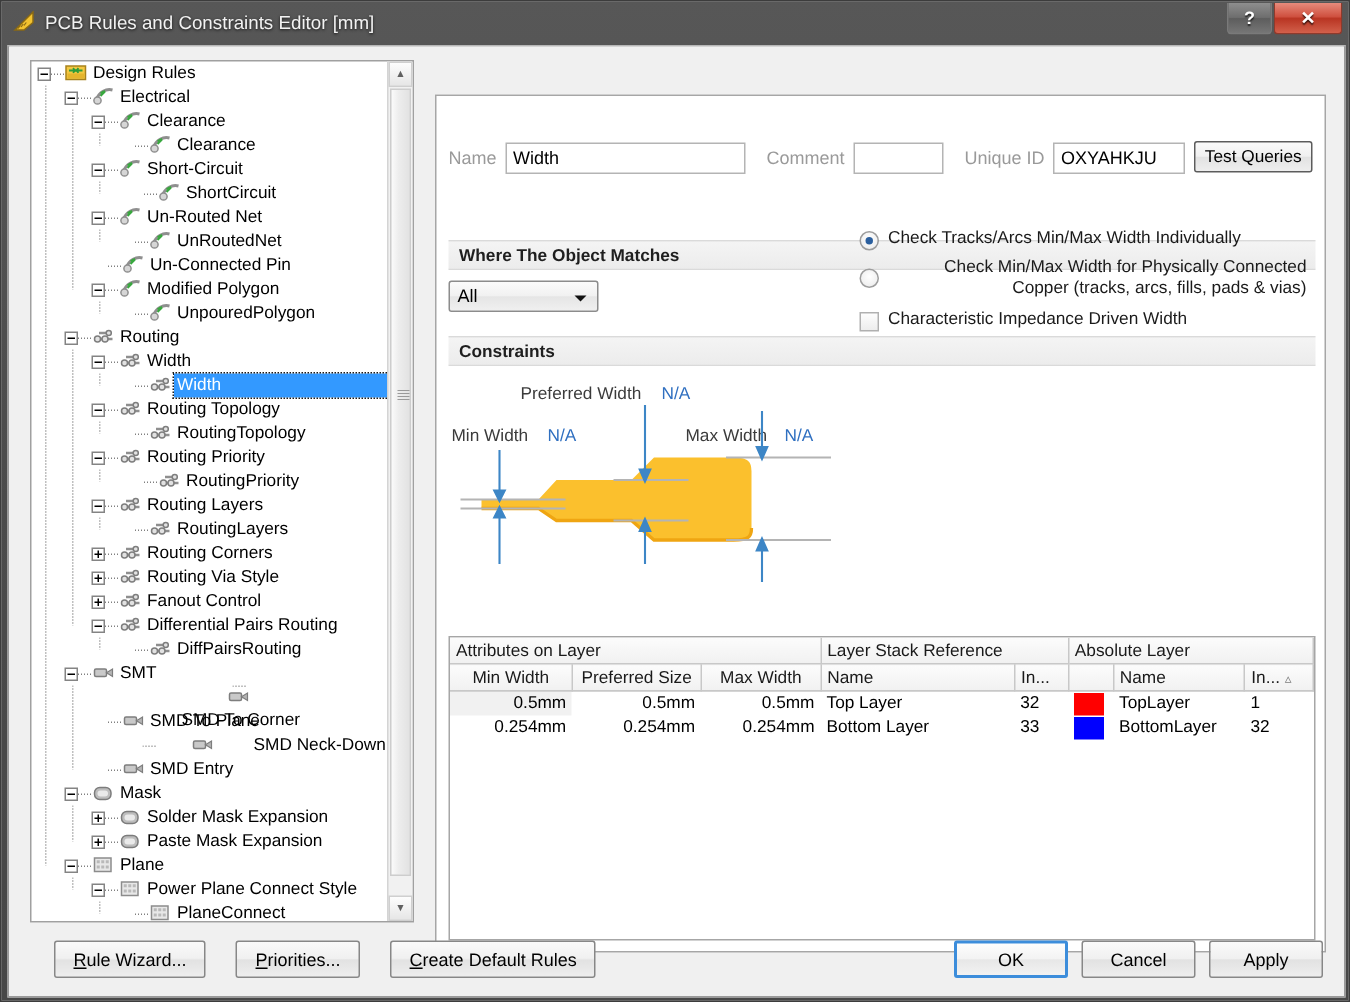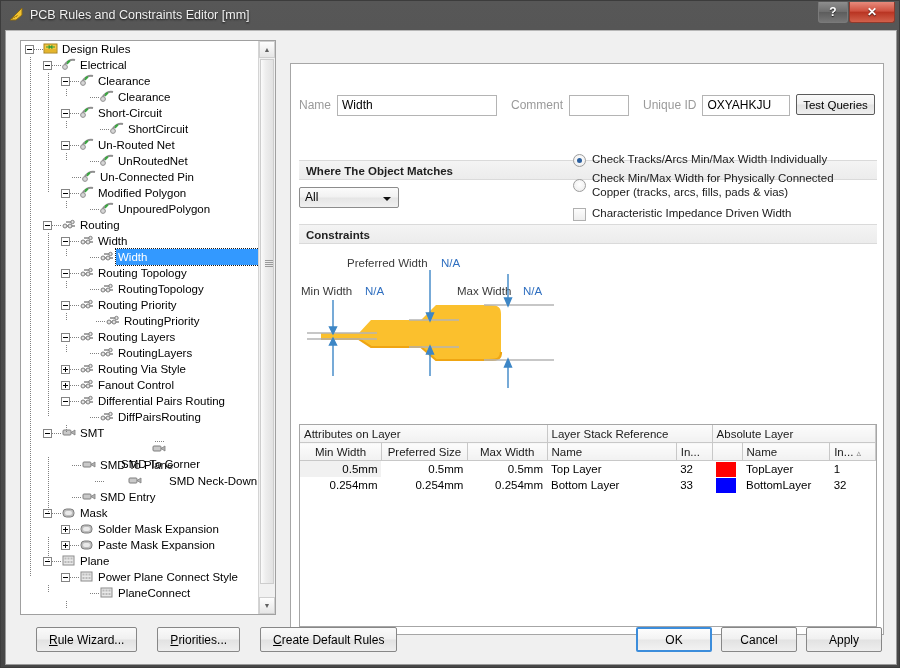--- a/index.html
+++ b/index.html
@@ -490,7 +490,7 @@
               </span>
               <span class="tree-label">Short-Circuit</span>
             </div>
-            <div class="tree-row" style="padding-left: 68px;">
+            <div class="tree-row" style="padding-left: 52px; margin-left: 12px;">
               <span class="expander-spacer"></span>
               <span class="dots"></span>
               <span class="ticon">

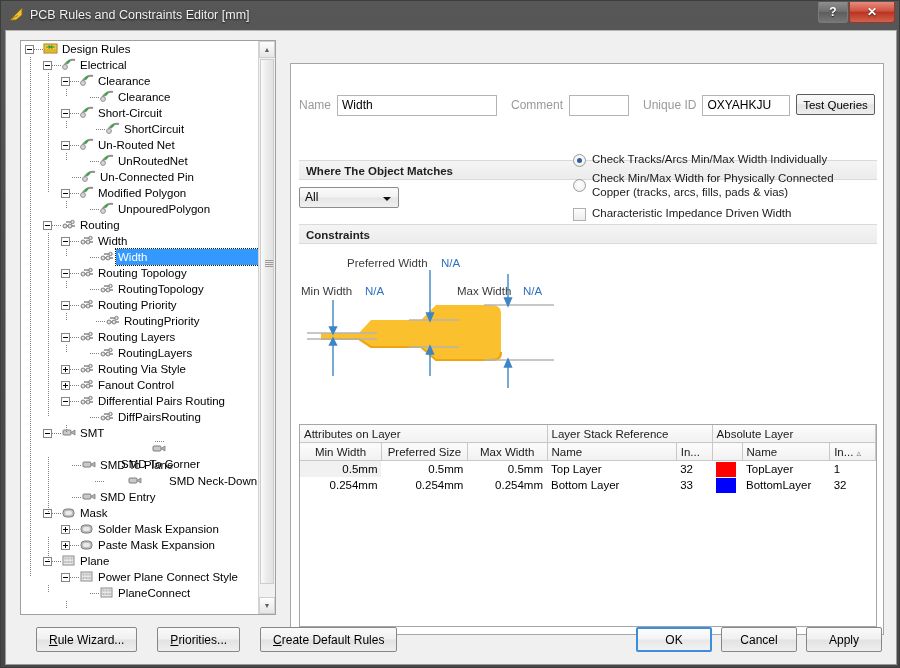--- a/index.html
+++ b/index.html
@@ -303,6 +303,7 @@
     align-items: flex-start;
     font-size: 11.5px;
     color: #1a1a1a;
+    text-align: right;
   }
   .radio {
     width: 13px; height: 13px;

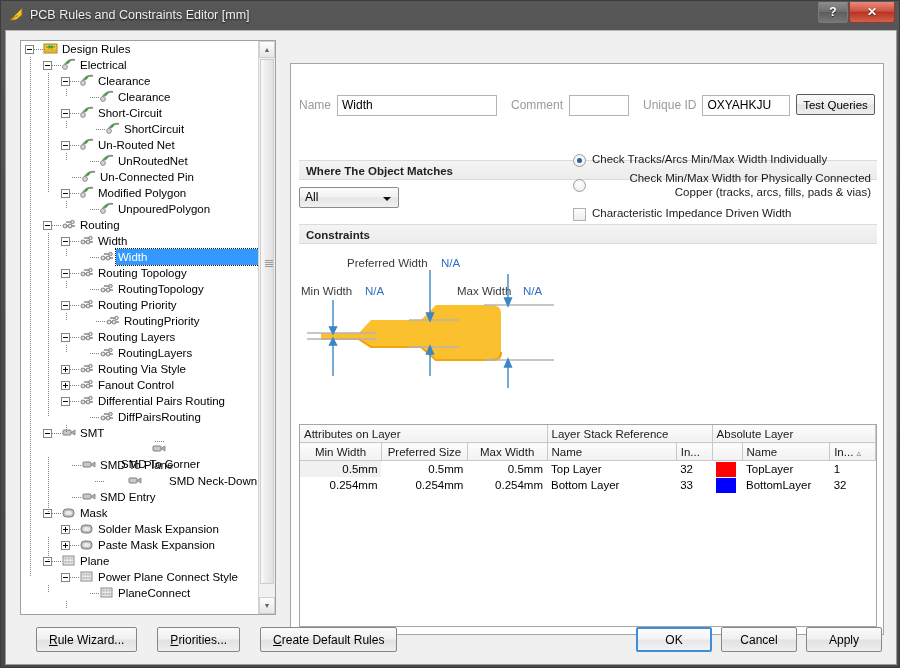--- a/index.html
+++ b/index.html
@@ -688,6 +688,20 @@
                 </svg>
               </span>
               <span class="tree-label">RoutingLayers</span>
+            </div>
+            <div class="tree-row" style="padding-left: 40px;">
+              <span class="expander plus"></span>
+              <span class="dots"></span>
+              <span class="ticon">
+                <svg width="16" height="13" viewBox="0 0 16 13">
+                  <line x1="2" y1="8" x2="14" y2="8" stroke="#8f8f8f" stroke-width="1.6"></line>
+                  <line x1="5" y1="4" x2="12" y2="4" stroke="#8f8f8f" stroke-width="1.6"></line>
+                  <circle cx="4" cy="8" r="2" fill="#e2e2e2" stroke="#7e7e7e"></circle>
+                  <circle cx="9" cy="8" r="2" fill="#e2e2e2" stroke="#7e7e7e"></circle>
+                  <circle cx="11.5" cy="4" r="1.7" fill="#e2e2e2" stroke="#7e7e7e"></circle>
+                </svg>
+              </span>
+              <span class="tree-label">Routing Corners</span>
             </div>
             <div class="tree-row" style="padding-left: 40px;">
               <span class="expander plus"></span>

